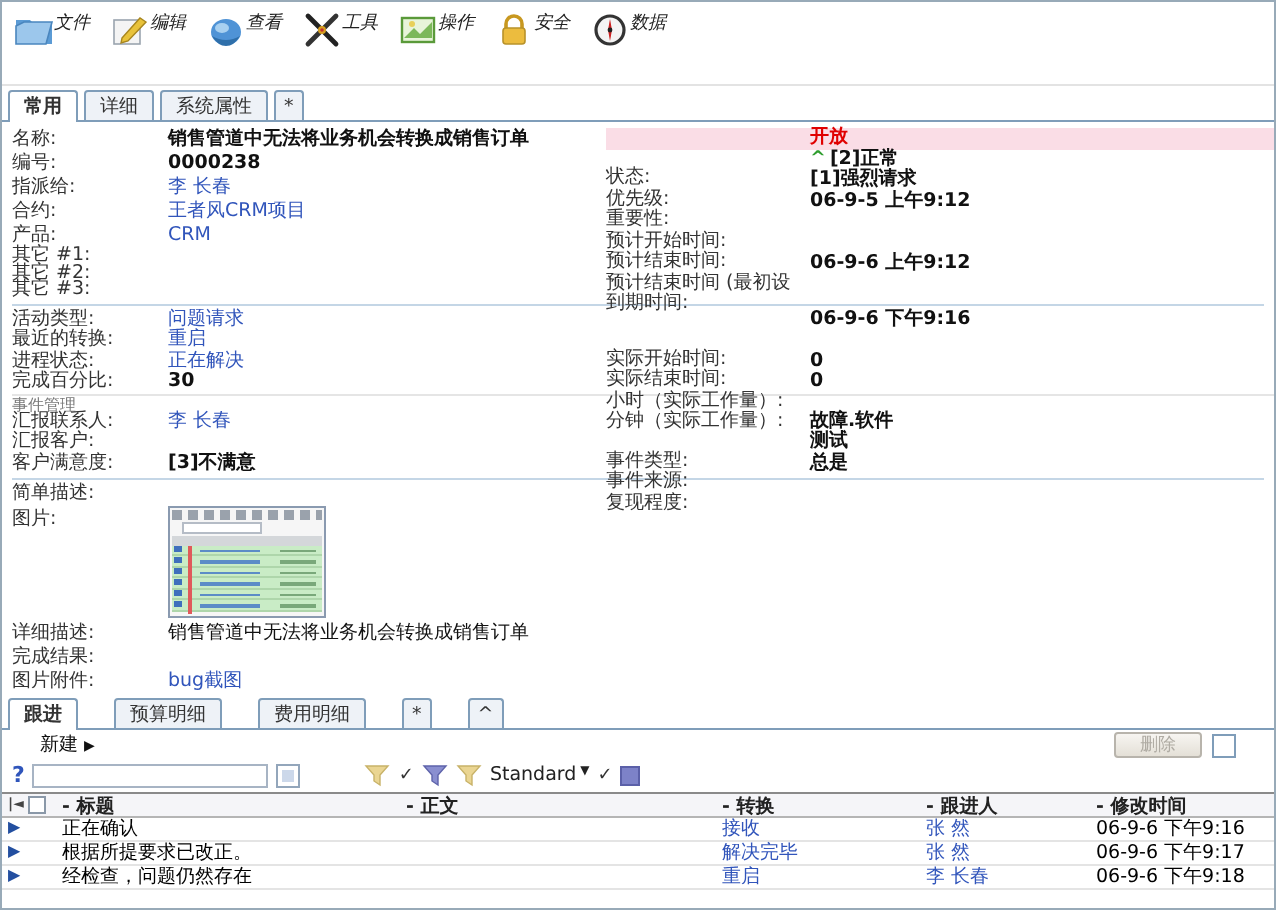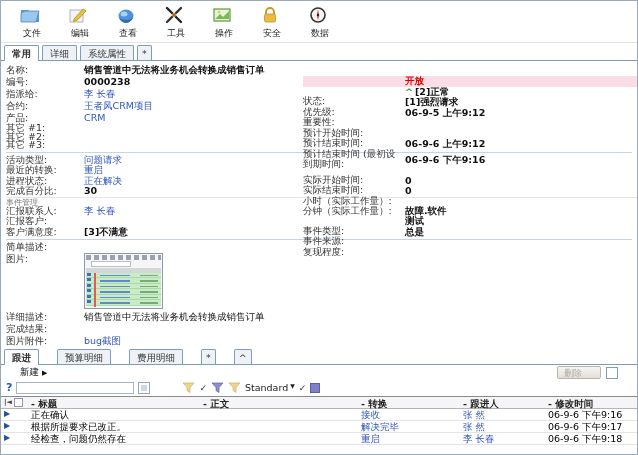--- a/index.html
+++ b/index.html
@@ -13,7 +13,7 @@
 
   
   .toolbar { height:42px; display:flex; align-items:flex-start; padding:3px 0 0 6px; gap:14px; border-bottom:1px solid #e3e3e3; flex:none; background:#fff; }
-  .tb-item { width:34px; display:flex; flex-direction:column; align-items:flex-end; cursor:pointer; }
+  .tb-item { width:34px; display:flex; flex-direction:row; align-items:flex-start; cursor:pointer;font-style:italic; }
   .tb-icon { width:22px; height:22px; display:flex; align-items:center; justify-content:center; }
   .tb-label { font-size:9px; color:#222; margin-top:1px; white-space:nowrap; }
 

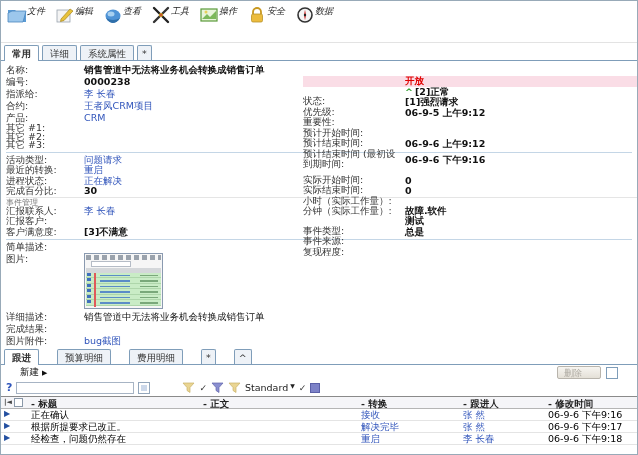--- a/index.html
+++ b/index.html
@@ -25,7 +25,7 @@
 
   
   .form { padding:3px 0 0 5px; flex:none; }
-  .cols { display:flex;align-items:flex-end; }
+  .cols { display:flex; }
   .colL { width:297px; flex:none; }
   .colR { flex:1; }
   .frow { display:flex; height:10.5px; font-size:9.5px; line-height:10.5px; align-items:flex-start; }

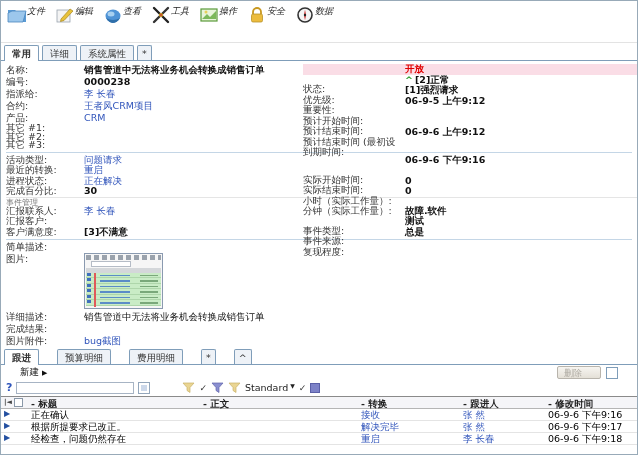--- a/index.html
+++ b/index.html
@@ -60,7 +60,7 @@
   .newbtn { color:#111; cursor:pointer; }
   .newarrow { font-size:7px; margin-left:3px; color:#111; }
   .spacer { flex:1; }
-  .delbtn { height:13px; min-width:44px; border:1px solid #b8b4ac; border-radius:2px; background:linear-gradient(#f7f5f1,#e4e0d7); color:#b0aca4; font-size:9px; line-height:12px; padding:0 6px; }
+  .delbtn { height:13px; min-width:44px; border:1px solid #b8b4ac; border-radius:2px; background:linear-gradient(#f7f5f1,#e4e0d7); color:#b0aca4; font-size:9px; text-align:center; line-height:12px; padding:0 6px; }
   .sqbtn { width:12px; height:12px; border:1px solid #7f9db9; background:#fff; margin-left:5px; cursor:pointer; }
 
   .filterrow { height:16px; display:flex; align-items:center; gap:4px; padding:0 5px; flex:none; font-size:9.5px; }

